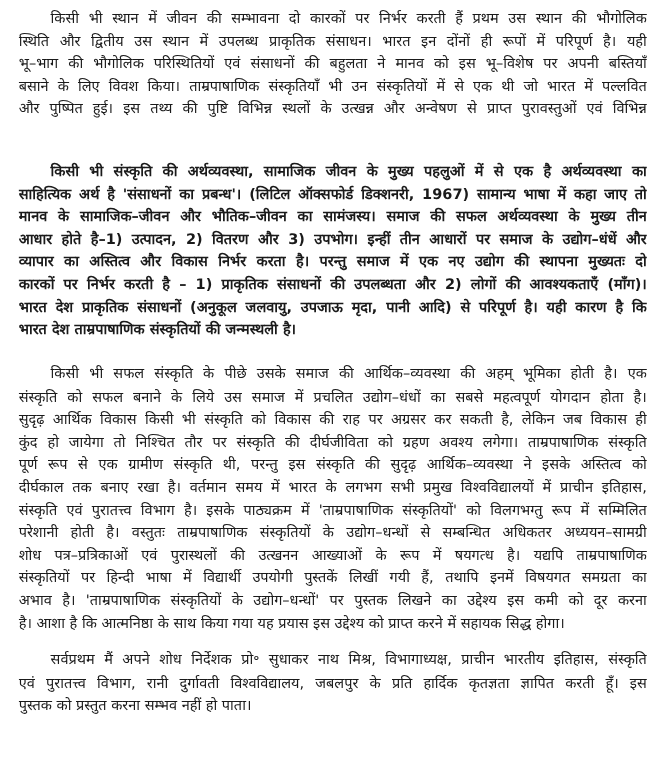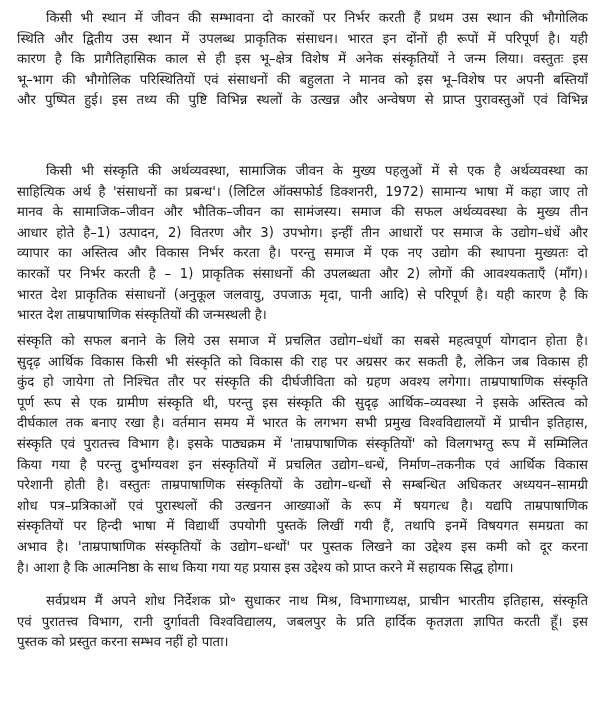--- a/index.html
+++ b/index.html
@@ -27,7 +27,6 @@
   <p class="para" style="top:8px;">
     <span class="line first">किसी भी स्थान में जीवन की सम्भावना दो कारकों पर निर्भर करती हैं प्रथम उस स्थान की भौगोलिक</span>
     <span class="line">स्थिति और द्वितीय उस स्थान में उपलब्ध प्राकृतिक संसाधन। भारत इन दोंनों ही रूपों में परिपूर्ण है। यही</span>
-    <span class="line">कारण है कि प्रागैतिहासिक काल से ही इस भू–क्षेत्र विशेष में अनेक संस्कृतियों ने जन्म लिया। वस्तुतः इस</span>
     <span class="line">भू–भाग की भौगोलिक परिस्थितियों एवं संसाधनों की बहुलता ने मानव को इस भू–विशेष पर अपनी बस्तियाँ</span>
     <span class="line">और पुष्पित हुई। इस तथ्य की पुष्टि विभिन्न स्थलों के उत्खन्न और अन्वेषण से प्राप्त पुरावस्तुओं एवं विभिन्न</span>
   </p>

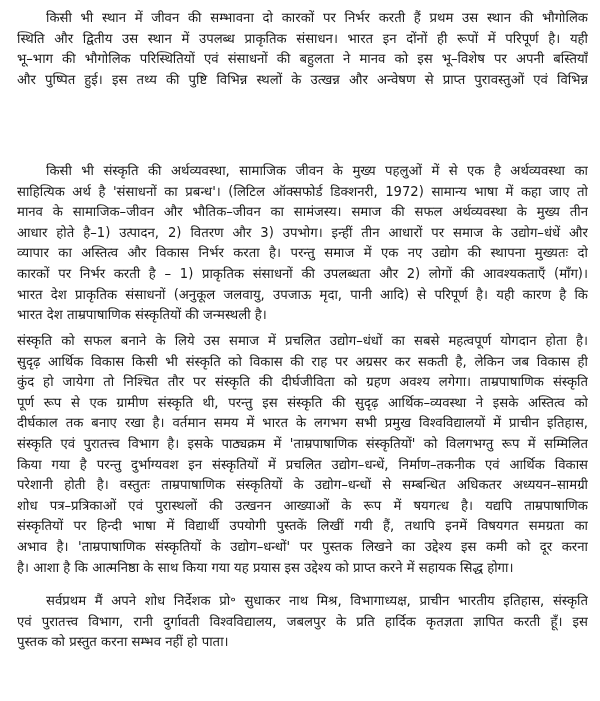--- a/index.html
+++ b/index.html
@@ -28,6 +28,7 @@
     <span class="line first">किसी भी स्थान में जीवन की सम्भावना दो कारकों पर निर्भर करती हैं प्रथम उस स्थान की भौगोलिक</span>
     <span class="line">स्थिति और द्वितीय उस स्थान में उपलब्ध प्राकृतिक संसाधन। भारत इन दोंनों ही रूपों में परिपूर्ण है। यही</span>
     <span class="line">भू–भाग की भौगोलिक परिस्थितियों एवं संसाधनों की बहुलता ने मानव को इस भू–विशेष पर अपनी बस्तियाँ</span>
+    <span class="line">बसाने के लिए विवश किया। ताम्रपाषाणिक संस्कृतियाँ भी उन संस्कृतियों में से एक थी जो भारत में पल्लवित</span>
     <span class="line">और पुष्पित हुई। इस तथ्य की पुष्टि विभिन्न स्थलों के उत्खन्न और अन्वेषण से प्राप्त पुरावस्तुओं एवं विभिन्न</span>
   </p>
 

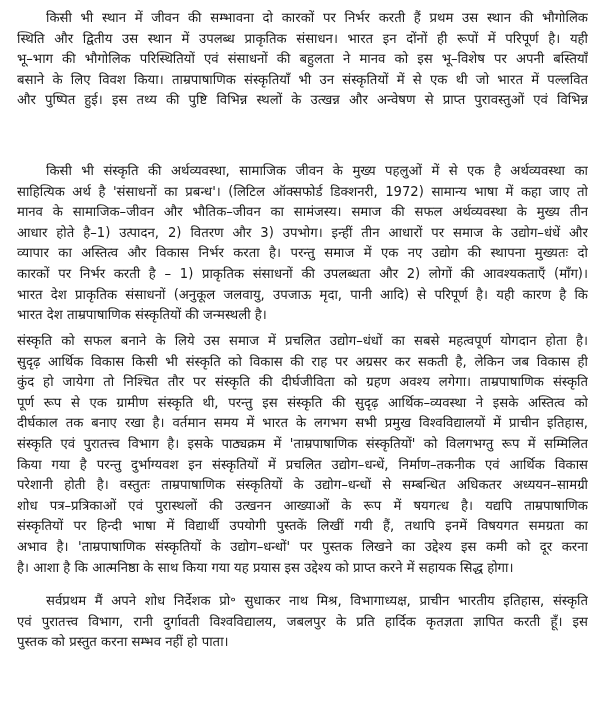--- a/index.html
+++ b/index.html
@@ -32,7 +32,7 @@
     <span class="line">और पुष्पित हुई। इस तथ्य की पुष्टि विभिन्न स्थलों के उत्खन्न और अन्वेषण से प्राप्त पुरावस्तुओं एवं विभिन्न</span>
   </p>
 
-  <p class="para" style="top:161px;">
+  <p class="para" style="top:147px;font-weight:bold;">
     <span class="line first">किसी भी संस्कृति की अर्थव्यवस्था, सामाजिक जीवन के मुख्य पहलुओं में से एक है अर्थव्यवस्था का</span>
     <span class="line">साहित्यिक अर्थ है 'संसाधनों का प्रबन्ध'। (लिटिल ऑक्सफोर्ड डिक्शनरी, 1972) सामान्य भाषा में कहा जाए तो</span>
     <span class="line">मानव के सामाजिक–जीवन और भौतिक–जीवन का सामंजस्य। समाज की सफल अर्थव्यवस्था के मुख्य तीन</span>

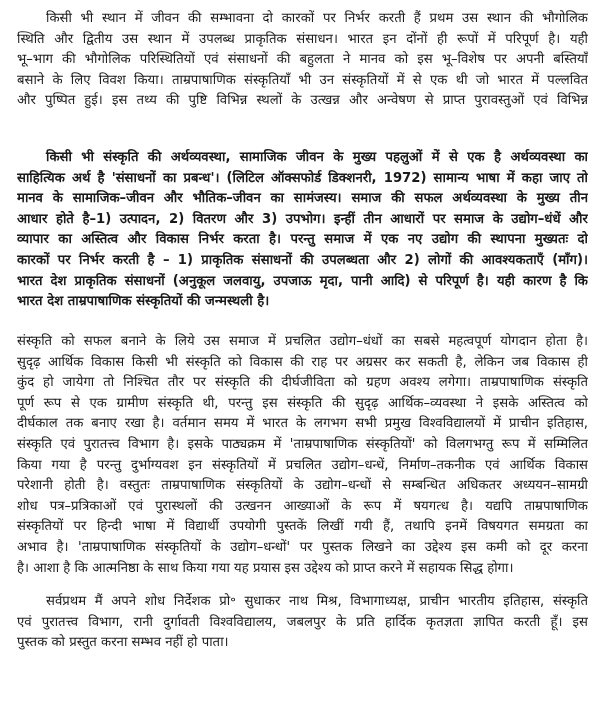--- a/index.html
+++ b/index.html
@@ -34,7 +34,7 @@
 
   <p class="para" style="top:147px;font-weight:bold;">
     <span class="line first">किसी भी संस्कृति की अर्थव्यवस्था, सामाजिक जीवन के मुख्य पहलुओं में से एक है अर्थव्यवस्था का</span>
-    <span class="line">साहित्यिक अर्थ है 'संसाधनों का प्रबन्ध'। (लिटिल ऑक्सफोर्ड डिक्शनरी, 1972) सामान्य भाषा में कहा जाए तो</span>
+    <span class="line">साहित्यिक अर्थ है 'संसाधनों का प्रबन्ध'। (लिटिल ऑक्सफोर्ड डिक्शनरी, 1967) सामान्य भाषा में कहा जाए तो</span>
     <span class="line">मानव के सामाजिक–जीवन और भौतिक–जीवन का सामंजस्य। समाज की सफल अर्थव्यवस्था के मुख्य तीन</span>
     <span class="line">आधार होते है–1) उत्पादन, 2) वितरण और 3) उपभोग। इन्हीं तीन आधारों पर समाज के उद्योग–धंधें और</span>
     <span class="line">व्यापार का अस्तित्व और विकास निर्भर करता है। परन्तु समाज में एक नए उद्योग की स्थापना मुख्यतः दो</span>

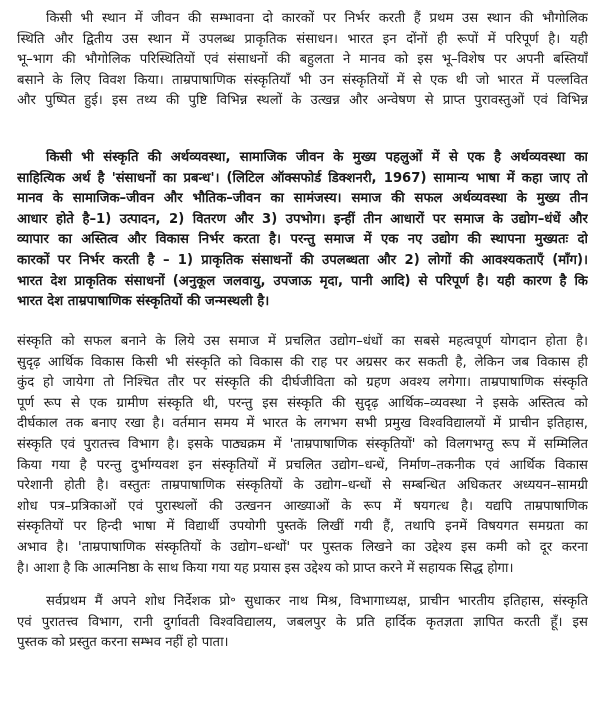--- a/index.html
+++ b/index.html
@@ -44,6 +44,7 @@
   </p>
 
   <p class="para" style="top:331px;">
+    <span class="line first">किसी भी सफल संस्कृति के पीछे उसके समाज की आर्थिक–व्यवस्था की अहम् भूमिका होती है। एक</span>
     <span class="line">संस्कृति को सफल बनाने के लिये उस समाज में प्रचलित उद्योग–धंधों का सबसे महत्वपूर्ण योगदान होता है।</span>
     <span class="line">सुदृढ़ आर्थिक विकास किसी भी संस्कृति को विकास की राह पर अग्रसर कर सकती है, लेकिन जब विकास ही</span>
     <span class="line">कुंद हो जायेगा तो निश्चित तौर पर संस्कृति की दीर्घजीविता को ग्रहण अवश्य लगेगा। ताम्रपाषाणिक संस्कृति</span>

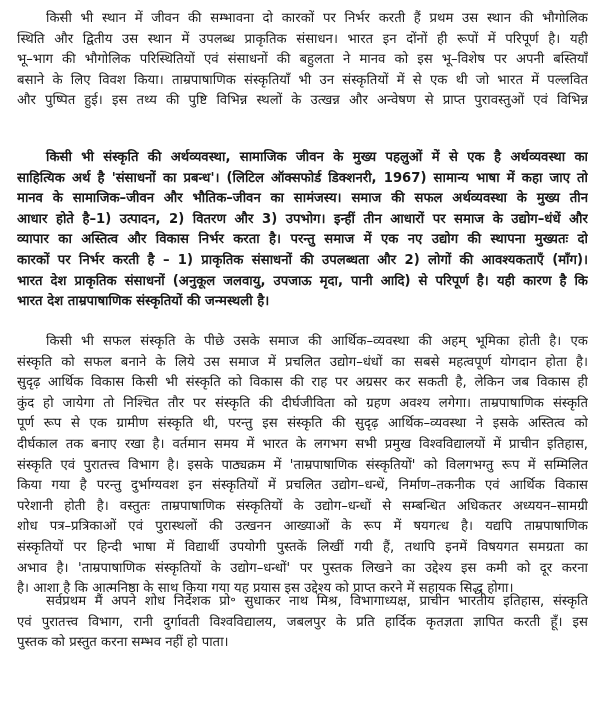--- a/index.html
+++ b/index.html
@@ -51,7 +51,6 @@
     <span class="line">पूर्ण रूप से एक ग्रामीण संस्कृति थी, परन्तु इस संस्कृति की सुदृढ़ आर्थिक–व्यवस्था ने इसके अस्तित्व को</span>
     <span class="line">दीर्घकाल तक बनाए रखा है। वर्तमान समय में भारत के लगभग सभी प्रमुख विश्वविद्यालयों में प्राचीन इतिहास,</span>
     <span class="line">संस्कृति एवं पुरातत्त्व विभाग है। इसके पाठ्यक्रम में 'ताम्रपाषाणिक संस्कृतियों' को विलगभग्तु रूप में सम्मिलित</span>
-    <span class="line">किया गया है परन्तु दुर्भाग्यवश इन संस्कृतियों में प्रचलित उद्योग–धन्धें, निर्माण–तकनीक एवं आर्थिक विकास</span>
     <span class="line">परेशानी होती है। वस्तुतः ताम्रपाषाणिक संस्कृतियों के उद्योग–धन्धों से सम्बन्धित अधिकतर अध्ययन–सामग्री</span>
     <span class="line">शोध पत्र–प्रत्रिकाओं एवं पुरास्थलों की उत्खनन आख्याओं के रूप में षयगत्ध है। यद्यपि ताम्रपाषाणिक</span>
     <span class="line">संस्कृतियों पर हिन्दी भाषा में विद्यार्थी उपयोगी पुस्तकें लिखीं गयी हैं, तथापि इनमें विषयगत समग्रता का</span>

